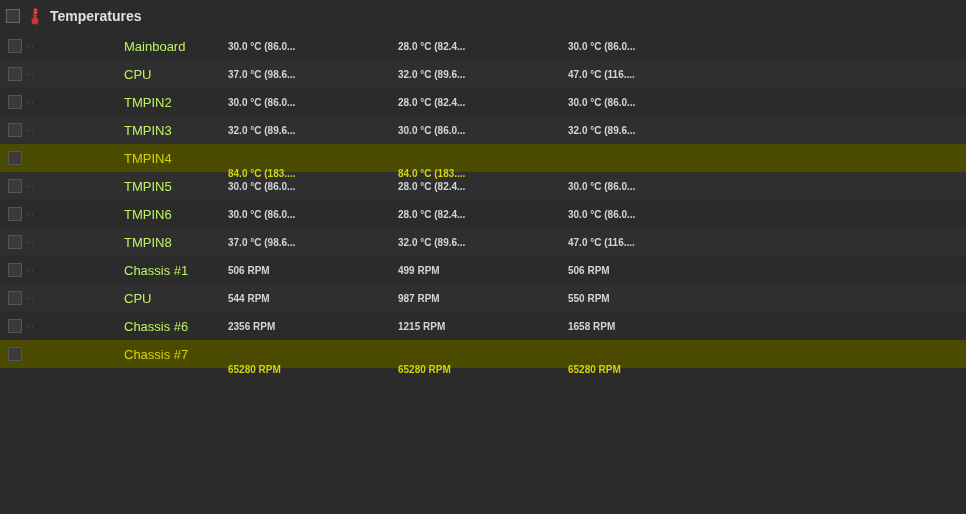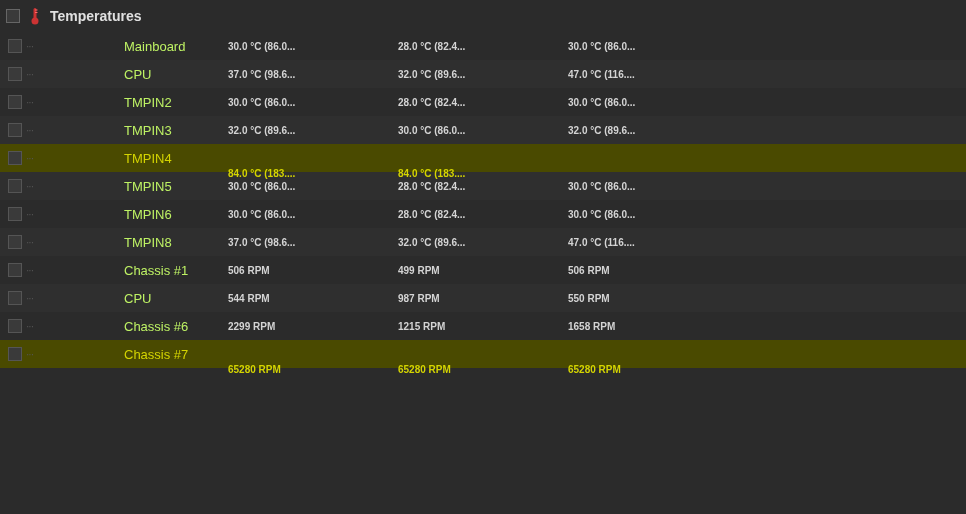--- a/index.html
+++ b/index.html
@@ -235,7 +235,7 @@
         <span class="tree-dots">···</span>
       </div>
       <div class="row-name">Chassis #6</div>
-      <div class="col-val">2299 RPM</div>
+      <div class="col-val">2356 RPM</div>
       <div class="col-val">1215 RPM</div>
       <div class="col-val">1658 RPM</div>
     </div>

